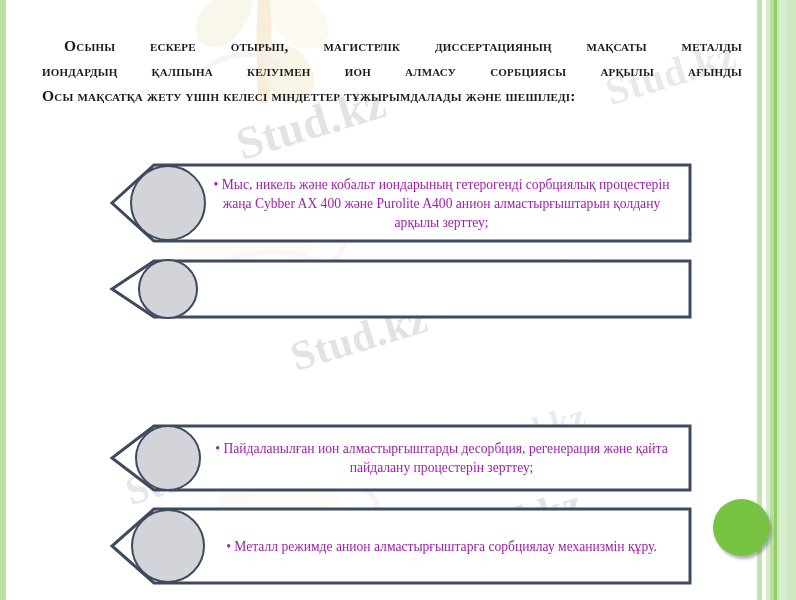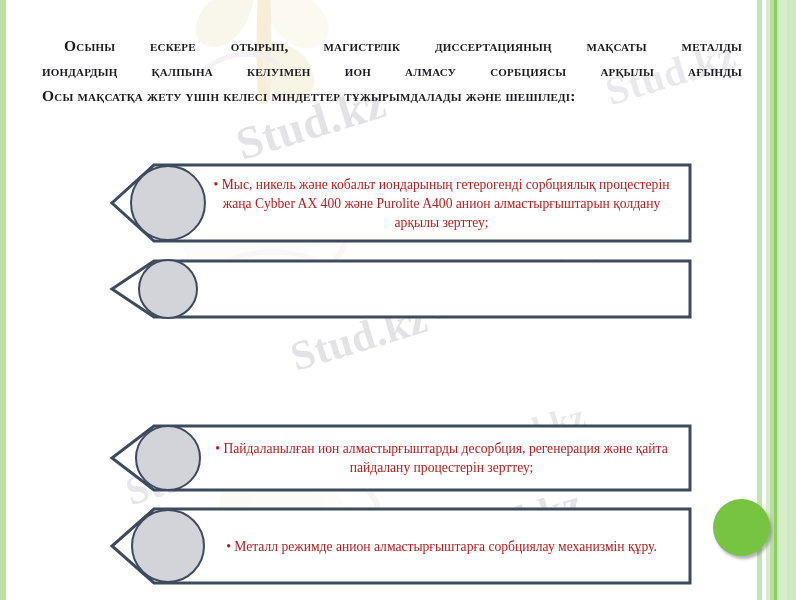--- a/index.html
+++ b/index.html
@@ -121,7 +121,7 @@
     font-family: "Liberation Serif", "DejaVu Serif", serif;
     font-size: 13.6px;
     line-height: 19px;
-    color: #b91c1c;
+    color: #a21caf;
   }
 
   

